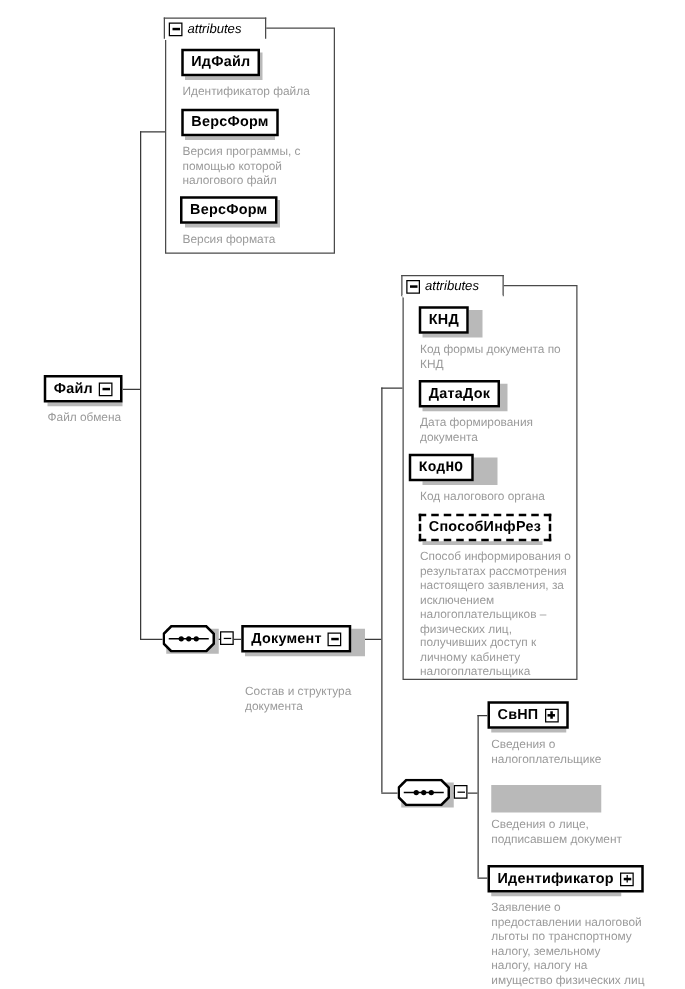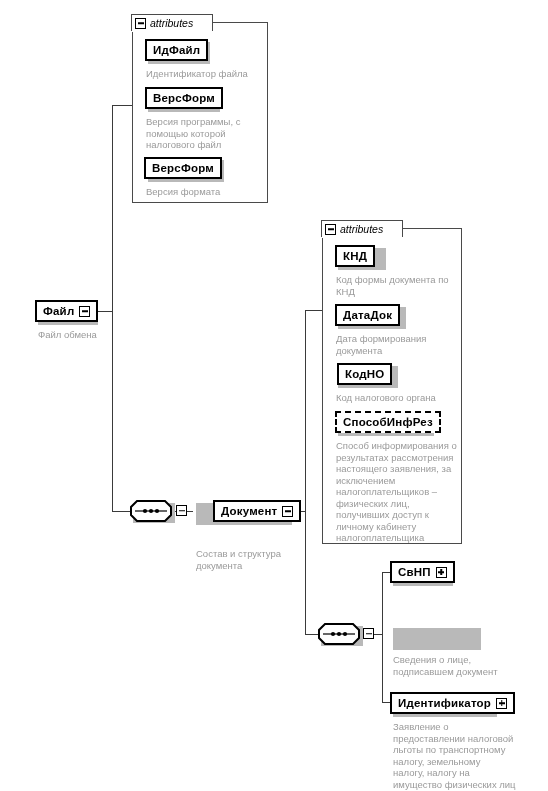--- a/index.html
+++ b/index.html
@@ -215,7 +215,7 @@
 документа</div>
 
   <div class="nshadow" style="left:338px; top:366px; width:60px; height:22px;"></div>
-  <div class="node" style="left:337px; top:363px;">
+  <div class="node" style="left:327px; top:363px;font-family:Liberation Mono, monospace;">
     <span>КодНО</span>
   </div>
   <div class="desc" style="left:336px; top:392px; width:128px;">Код налогового органа</div>

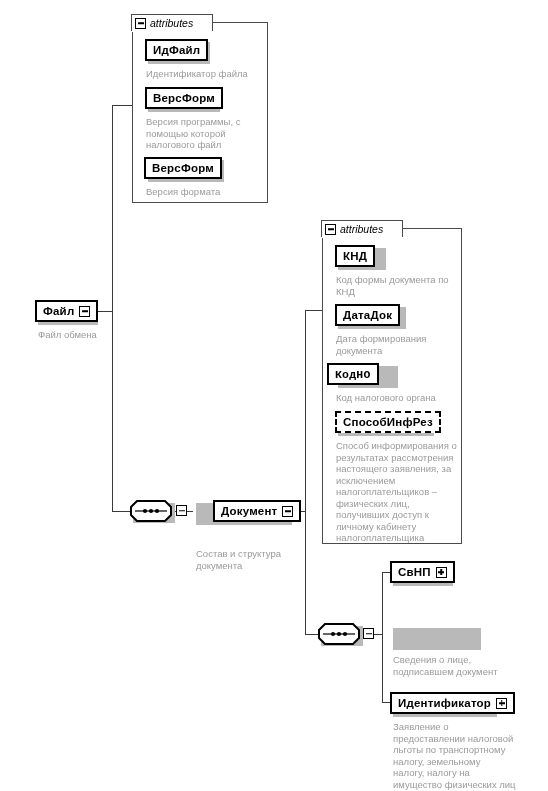--- a/index.html
+++ b/index.html
@@ -174,7 +174,7 @@
   <div class="hline" style="left:187px; top:511px; width:6px;"></div>
 
   <div class="nshadow" style="left:196px; top:503px; width:96px; height:22px;"></div>
-  <div class="node" style="left:193px; top:500px;margin-left:20px;">
+  <div class="node" style="left:193px; top:500px;">
     <span>Документ</span>
     <span class="expander">
       <span class="hbar"></span>

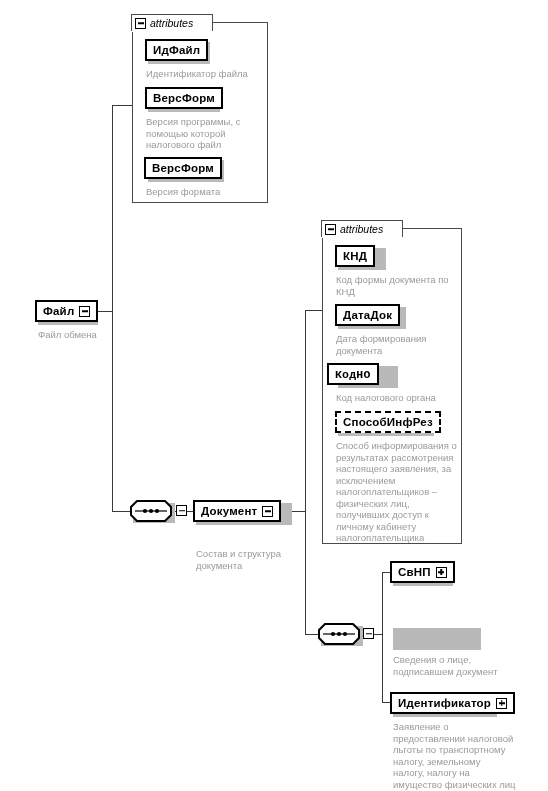--- a/index.html
+++ b/index.html
@@ -262,6 +262,8 @@
         <span class="vbar"></span>
     </span>
   </div>
+  <div class="desc" style="left:393px; top:590px; width:120px;">Сведения о
+налогоплательщике</div>
 
   <div class="nshadow" style="left:393px; top:628px; width:88px; height:22px;"></div>
   <div class="desc" style="left:393px; top:654px; width:130px;">Сведения о лице,

